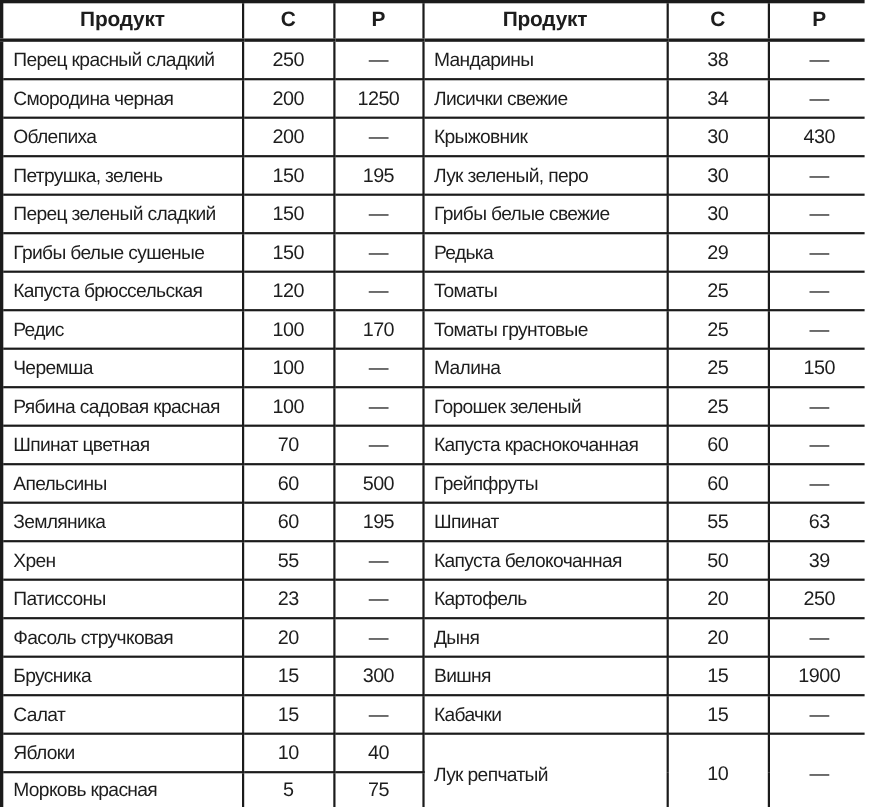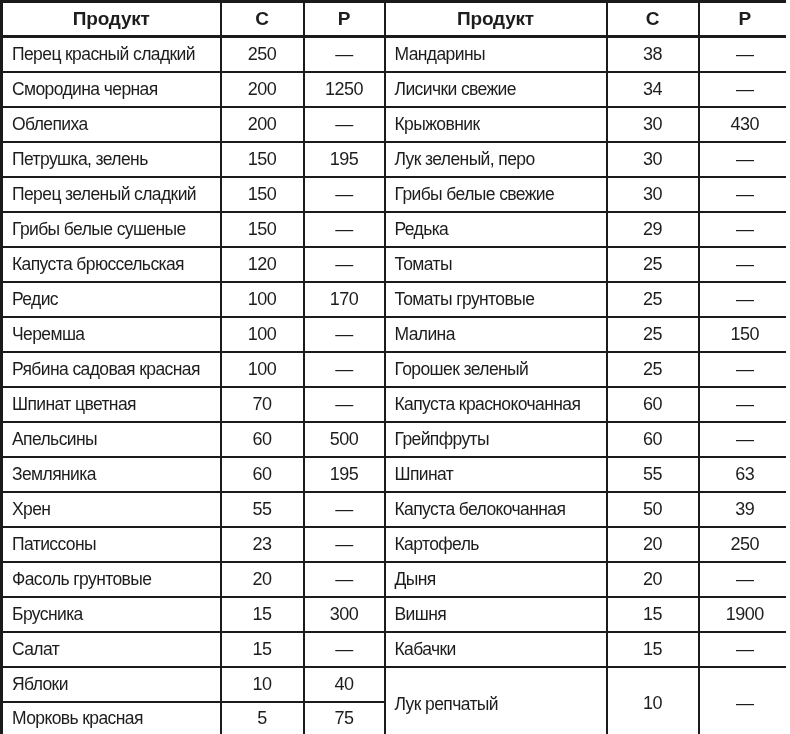--- a/index.html
+++ b/index.html
@@ -202,7 +202,7 @@
           <td class="val">250</td>
         </tr>
         <tr>
-          <td class="product">Фасоль грунтовые</td>
+          <td class="product">Фасоль стручковая</td>
           <td class="val">20</td>
           <td class="val">—</td>
           <td class="product">Дыня</td>

